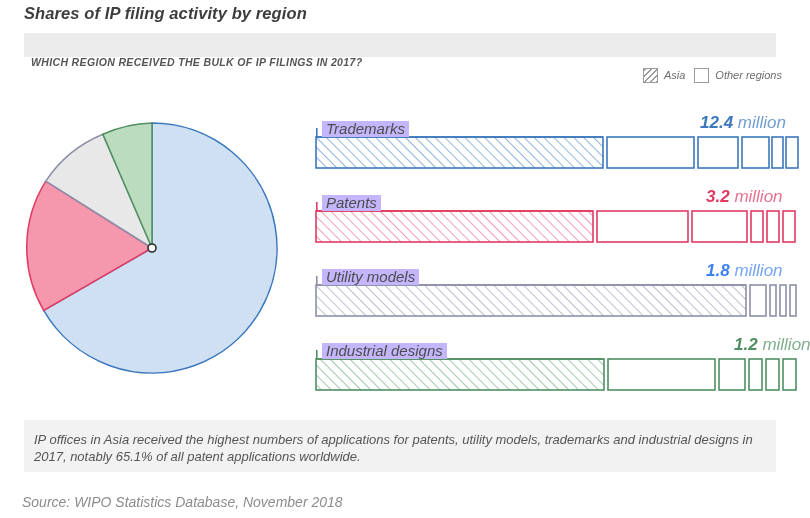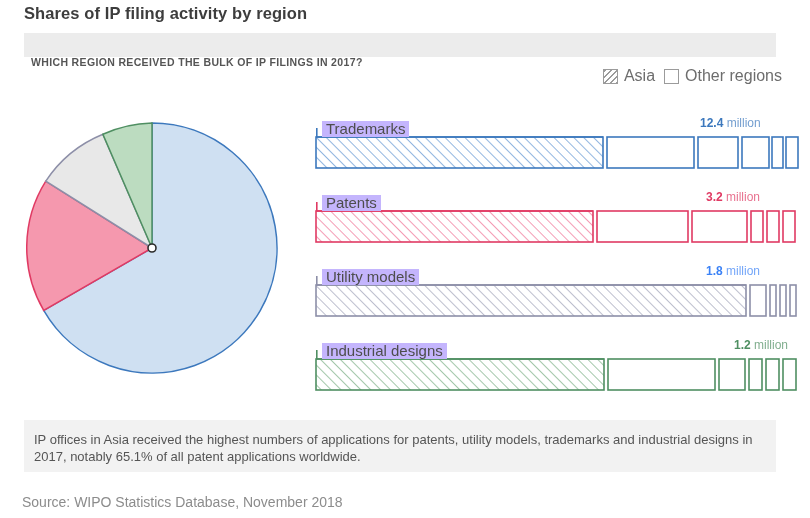--- a/index.html
+++ b/index.html
@@ -11,7 +11,7 @@
     overflow:hidden;
     position:relative;
   }
-  #stage{position:relative;width:810px;height:394px;}
+  #stage{position:relative;width:810px;height:394px;font-style:italic;}
 
   
   .title{

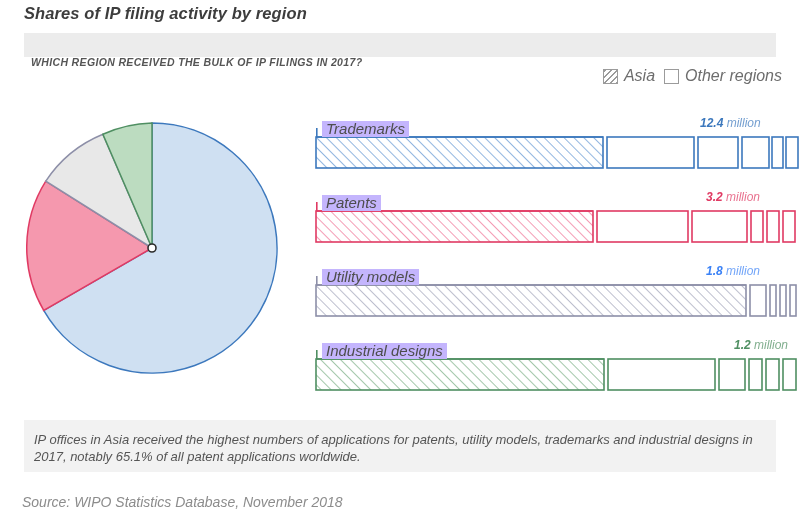--- a/index.html
+++ b/index.html
@@ -33,7 +33,7 @@
   .legend{
     position:absolute;right:28px;top:68px;
     display:flex;align-items:center;gap:9px;
-    font-size:16px;color:#6d6d6d;text-align:center;
+    font-size:11px;color:#6d6d6d;text-align:center;
   }
   .legend-item{display:flex;align-items:center;gap:6px;}
   .legend-swatch{

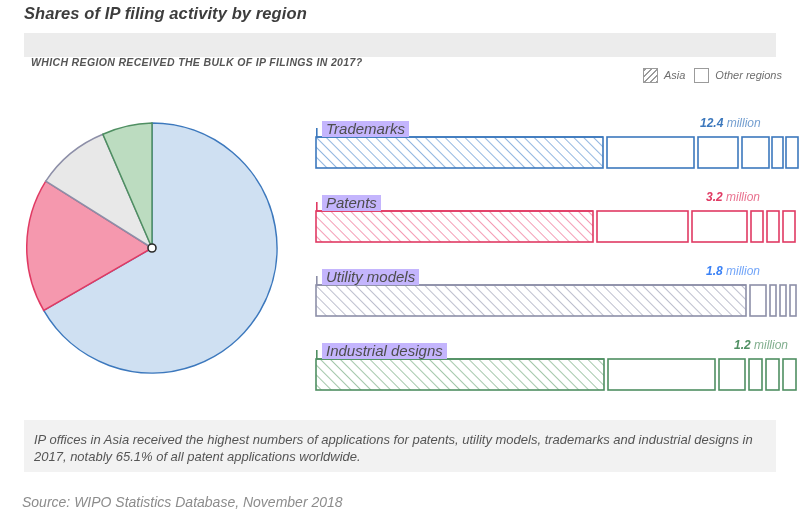--- a/index.html
+++ b/index.html
@@ -63,7 +63,7 @@
   }
   .bar-value{
     position:absolute;
-    font-size:12px;white-space:nowrap;line-height:14px;text-align:center;
+    font-size:17px;white-space:nowrap;line-height:14px;text-align:center;
   }
   .bar-value b{font-weight:bold;}
   .bar-value span{font-weight:normal;opacity:.72;}

